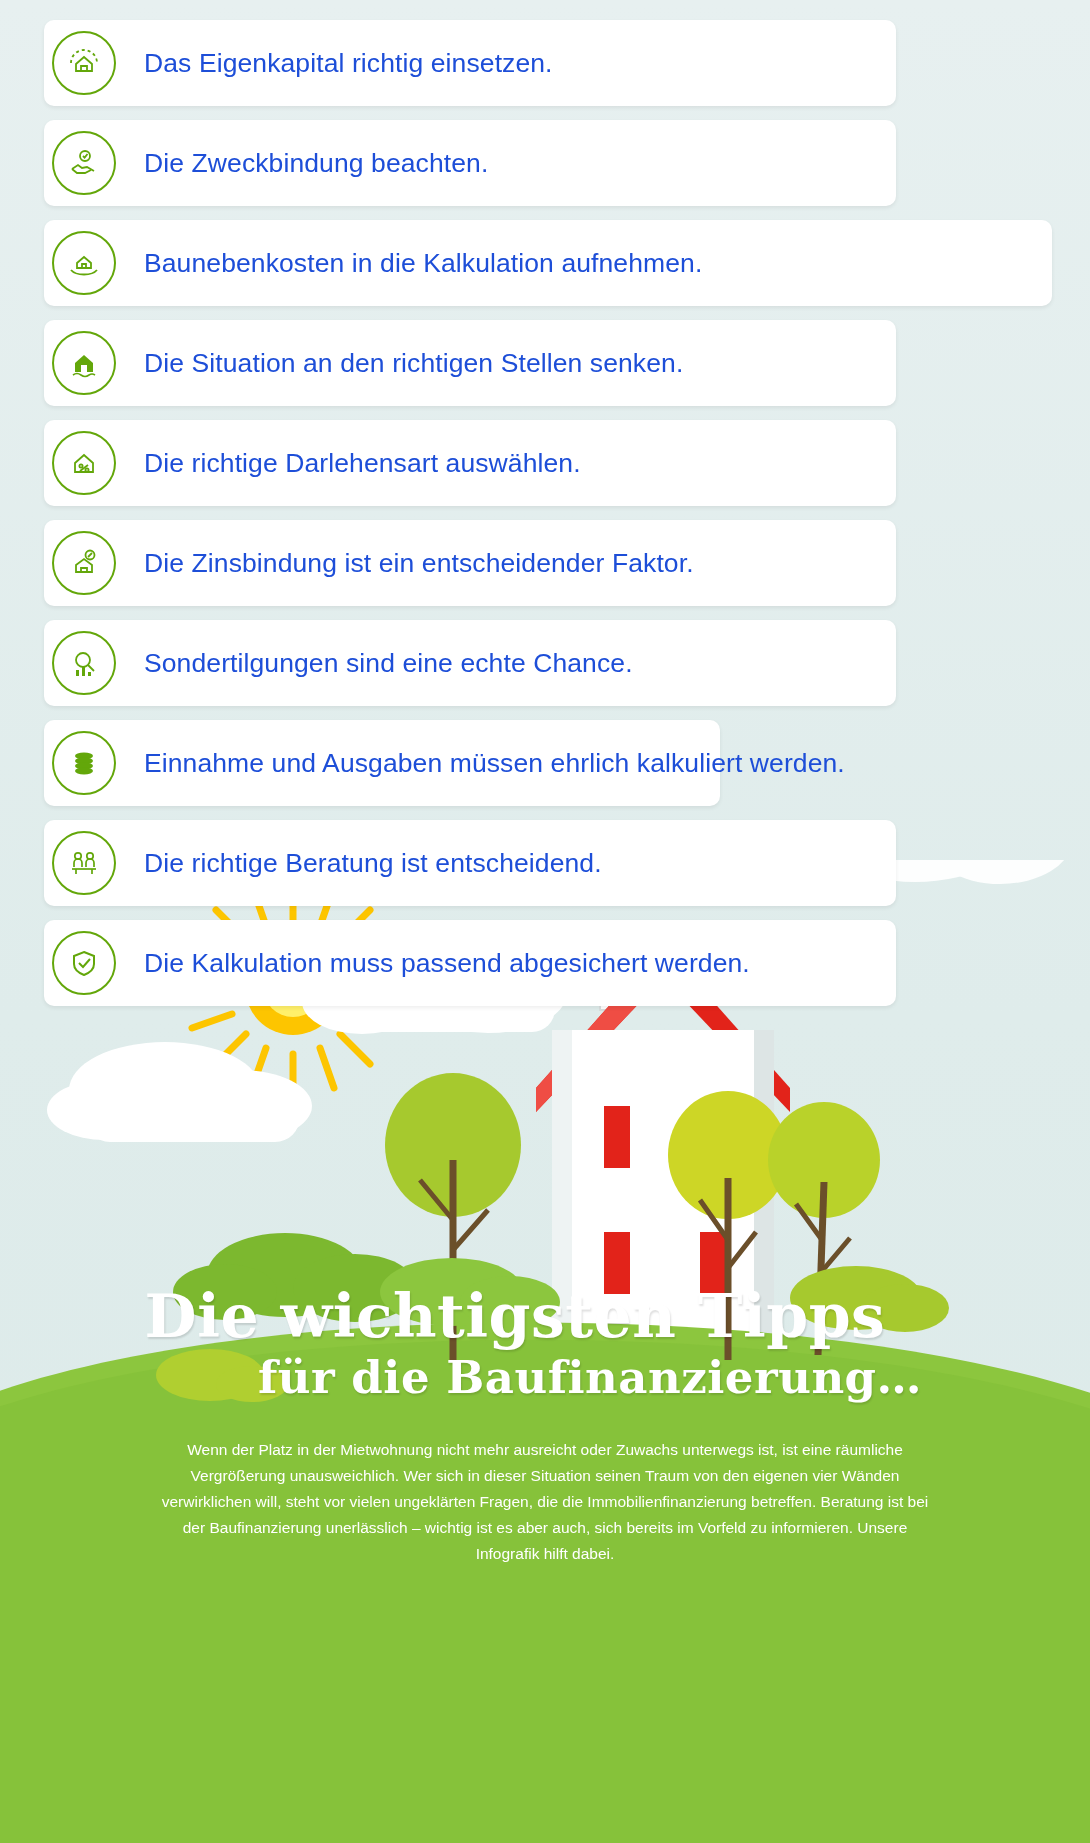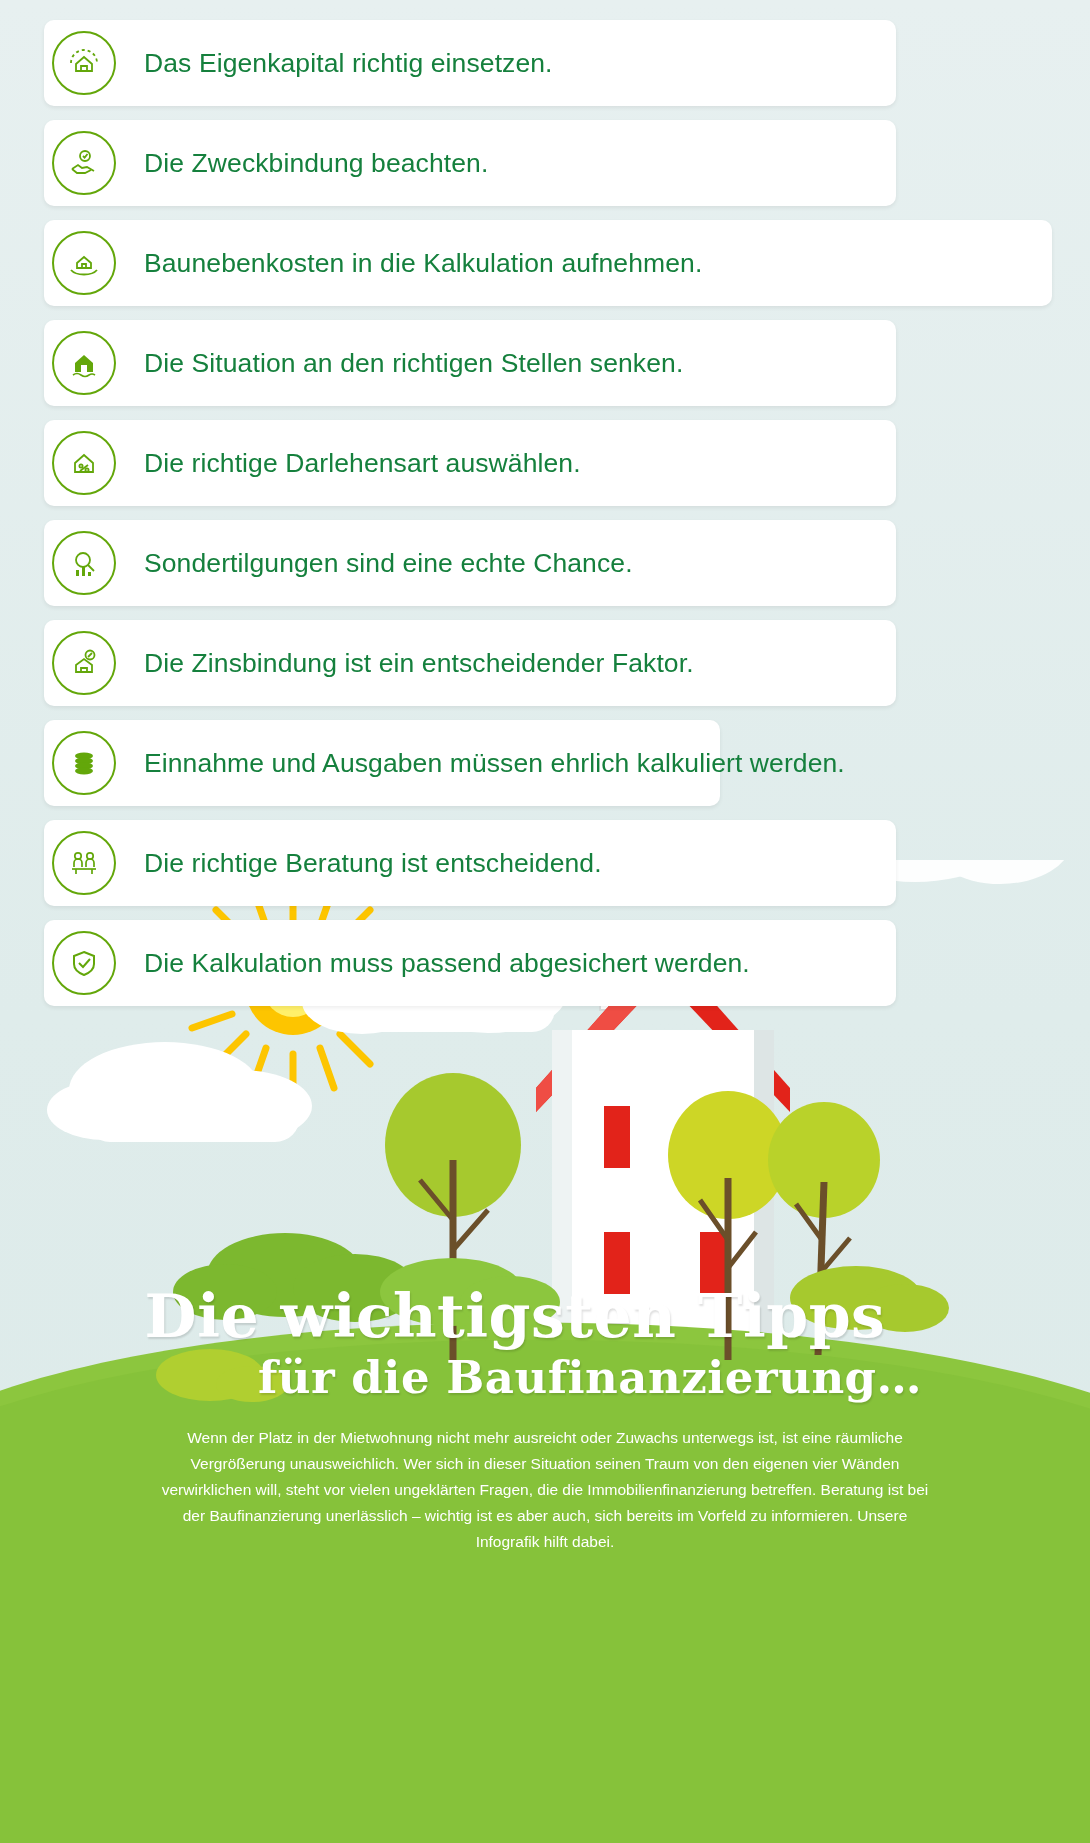--- a/index.html
+++ b/index.html
@@ -53,7 +53,7 @@
   .tip-text {
     margin-left: 100px;
     font-size: 26.5px;
-    color: #15803d;
+    color: #1d4ed8;
     font-family: "Liberation Sans", sans-serif;
     white-space: nowrap;
     letter-spacing: 0.1px;

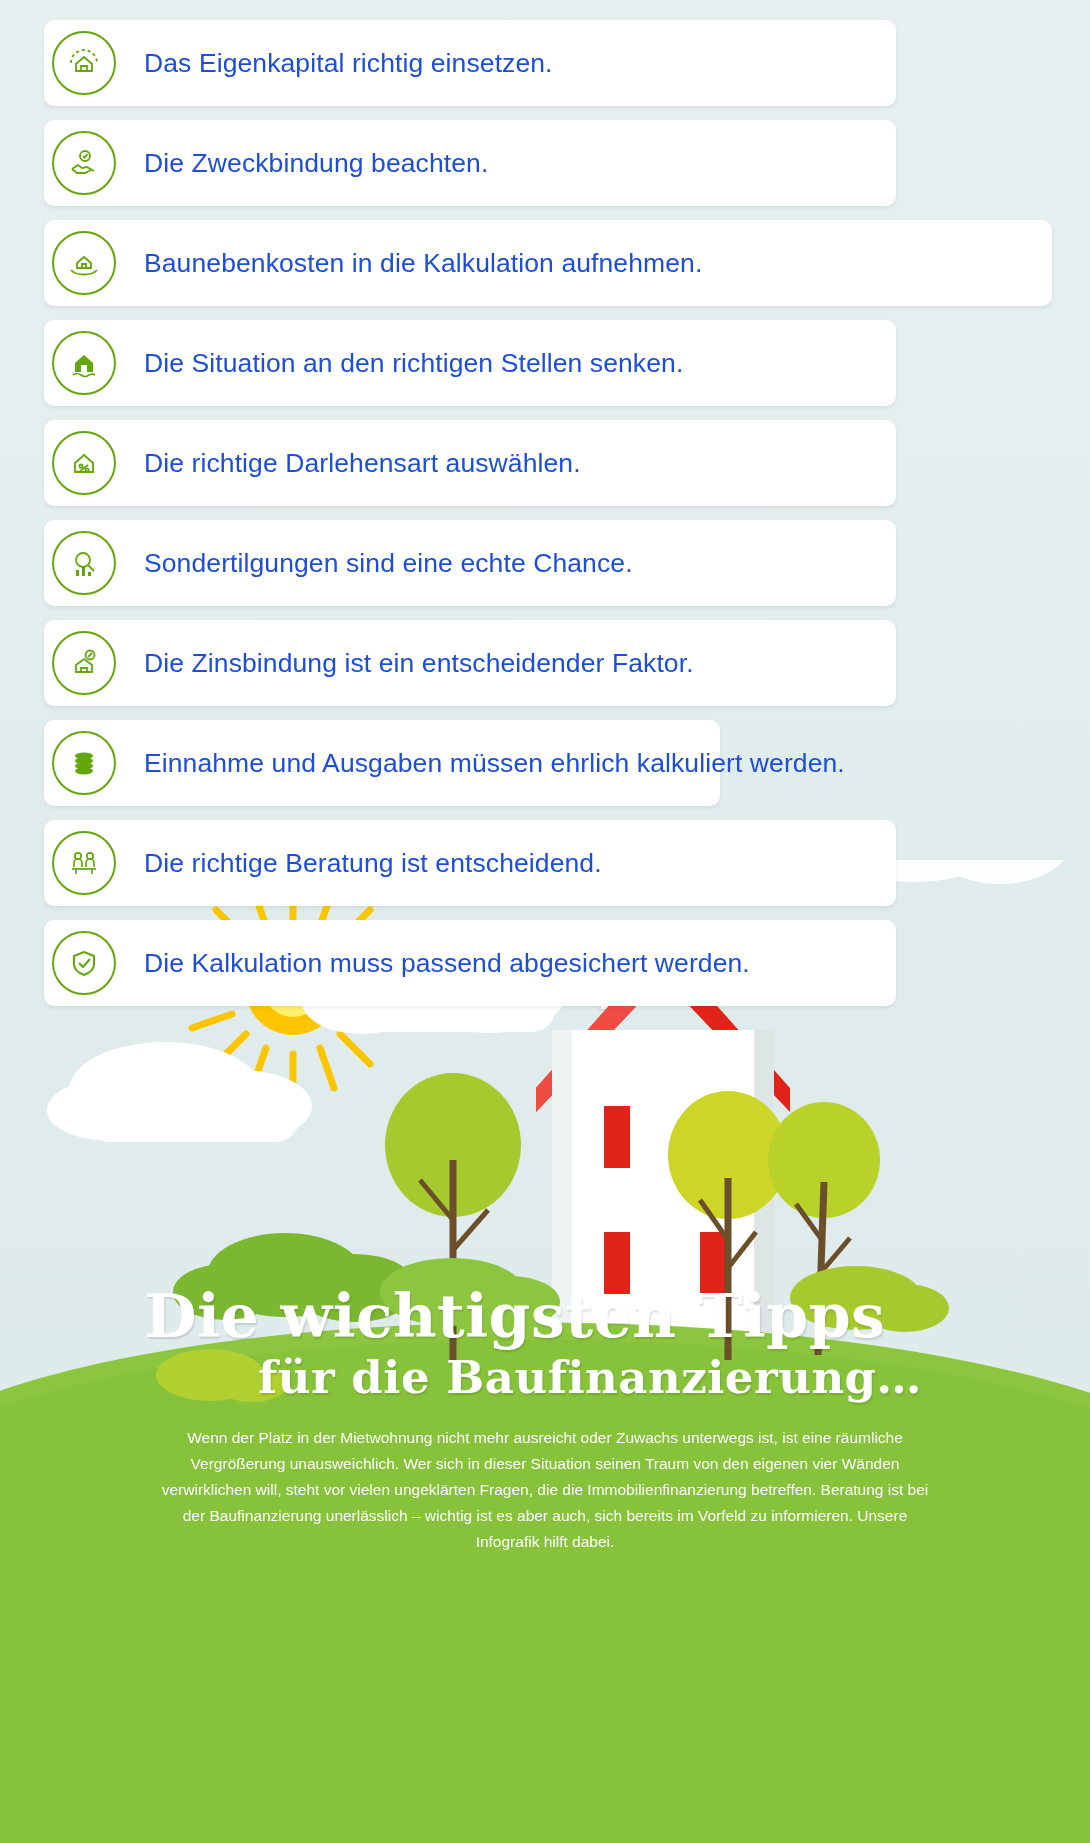--- a/index.html
+++ b/index.html
@@ -304,6 +304,20 @@
 
     <div class="tip-row">
       <div class="tip-card" style="width:852px">
+        <span class="tip-text">Die Zinsbindung ist ein entscheidender Faktor.</span>
+      </div>
+      <div class="tip-icon">
+        <svg width="40" height="40" viewBox="0 0 40 40" fill="none" stroke="#63a70a" stroke-width="1.8">
+          <circle cx="26" cy="12" r="4.5"></circle>
+          <path d="M28 10 L24 14"></path>
+          <path d="M12 22 L20 16 L28 22 V29 H12 Z"></path>
+          <path d="M17 29 V25 H23 V29"></path>
+        </svg>
+      </div>
+    </div>
+
+    <div class="tip-row">
+      <div class="tip-card" style="width:852px">
         <span class="tip-text">Sondertilgungen sind eine echte Chance.</span>
       </div>
       <div class="tip-icon">
@@ -313,20 +327,6 @@
           <rect x="12" y="27" width="3" height="6" fill="#63a70a" stroke="none"></rect>
           <rect x="18" y="24" width="3" height="9" fill="#63a70a" stroke="none"></rect>
           <rect x="24" y="29" width="3" height="4" fill="#63a70a" stroke="none"></rect>
-        </svg>
-      </div>
-    </div>
-
-    <div class="tip-row">
-      <div class="tip-card" style="width:852px">
-        <span class="tip-text">Die Zinsbindung ist ein entscheidender Faktor.</span>
-      </div>
-      <div class="tip-icon">
-        <svg width="40" height="40" viewBox="0 0 40 40" fill="none" stroke="#63a70a" stroke-width="1.8">
-          <circle cx="26" cy="12" r="4.5"></circle>
-          <path d="M28 10 L24 14"></path>
-          <path d="M12 22 L20 16 L28 22 V29 H12 Z"></path>
-          <path d="M17 29 V25 H23 V29"></path>
         </svg>
       </div>
     </div>

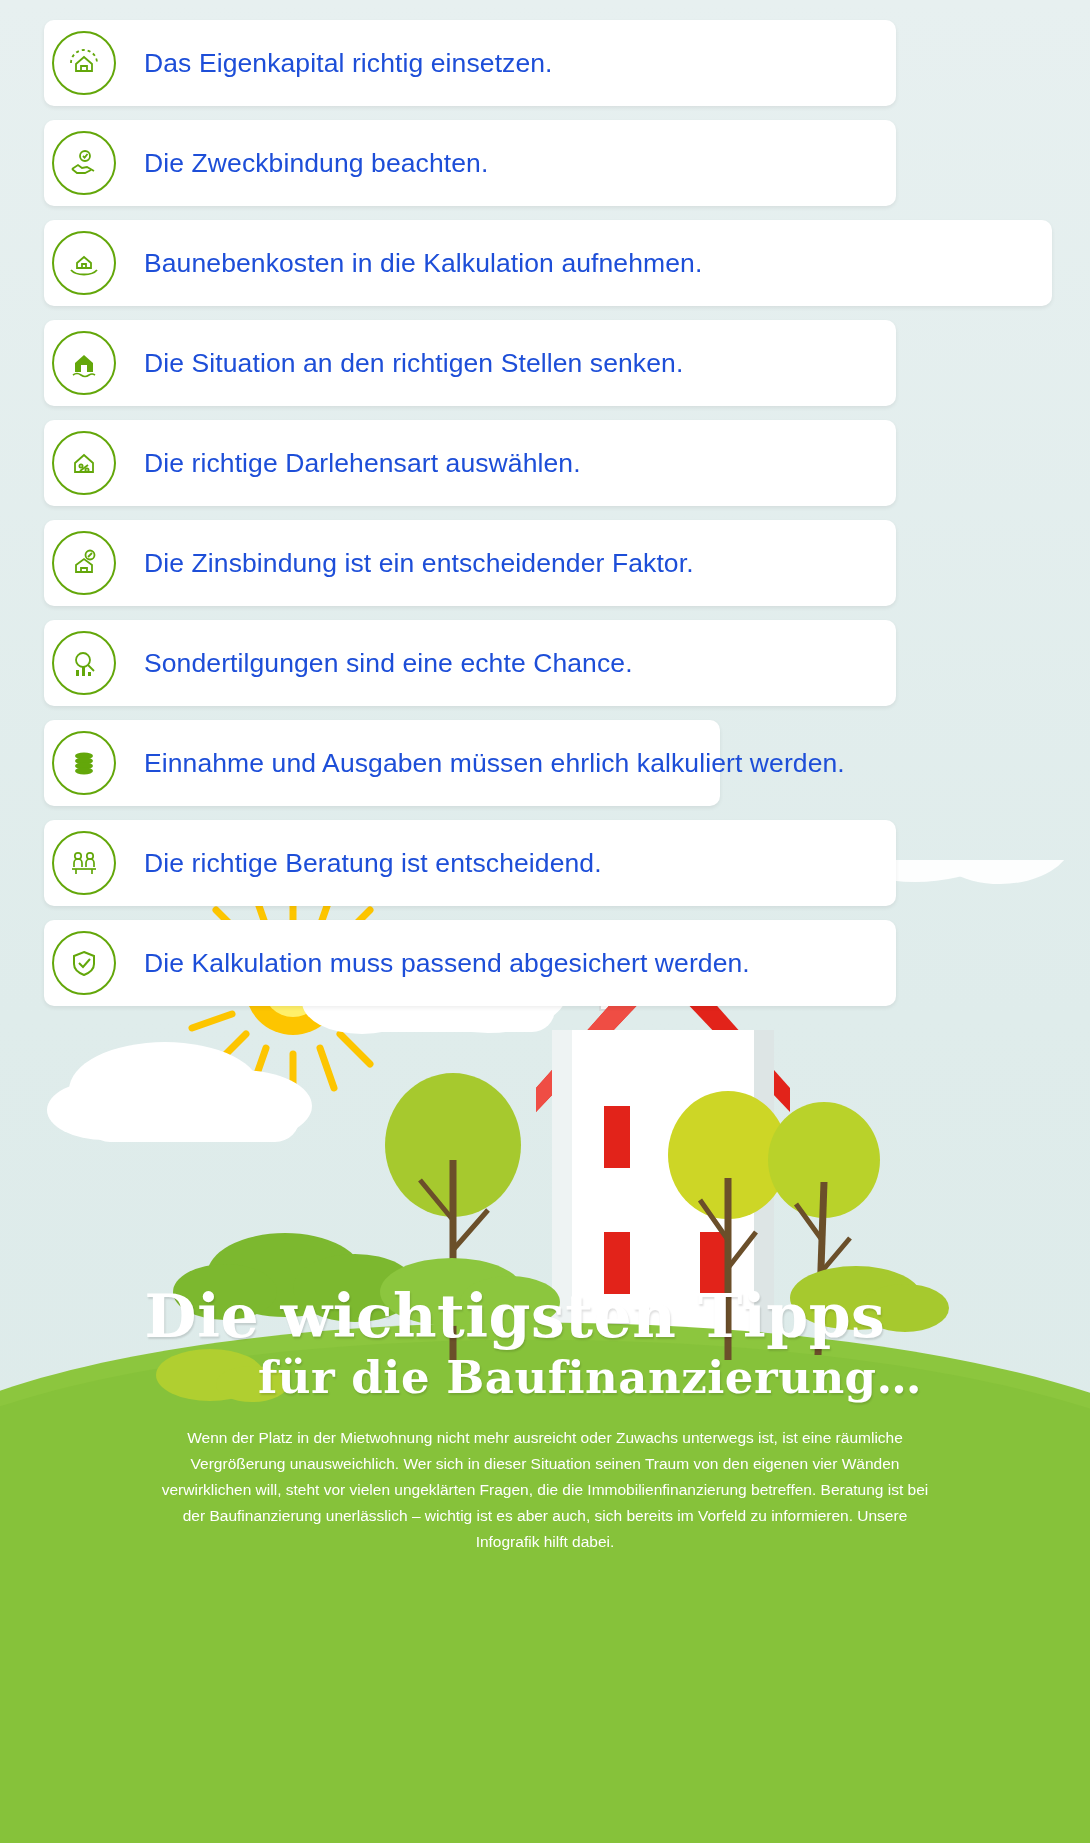--- a/index.html
+++ b/index.html
@@ -124,7 +124,7 @@
     font-family: "Liberation Sans", sans-serif;
   }
   #intro p {
-    margin: 0 auto;
+    margin: 12px auto;
     width: 790px;
   }
 </style>

